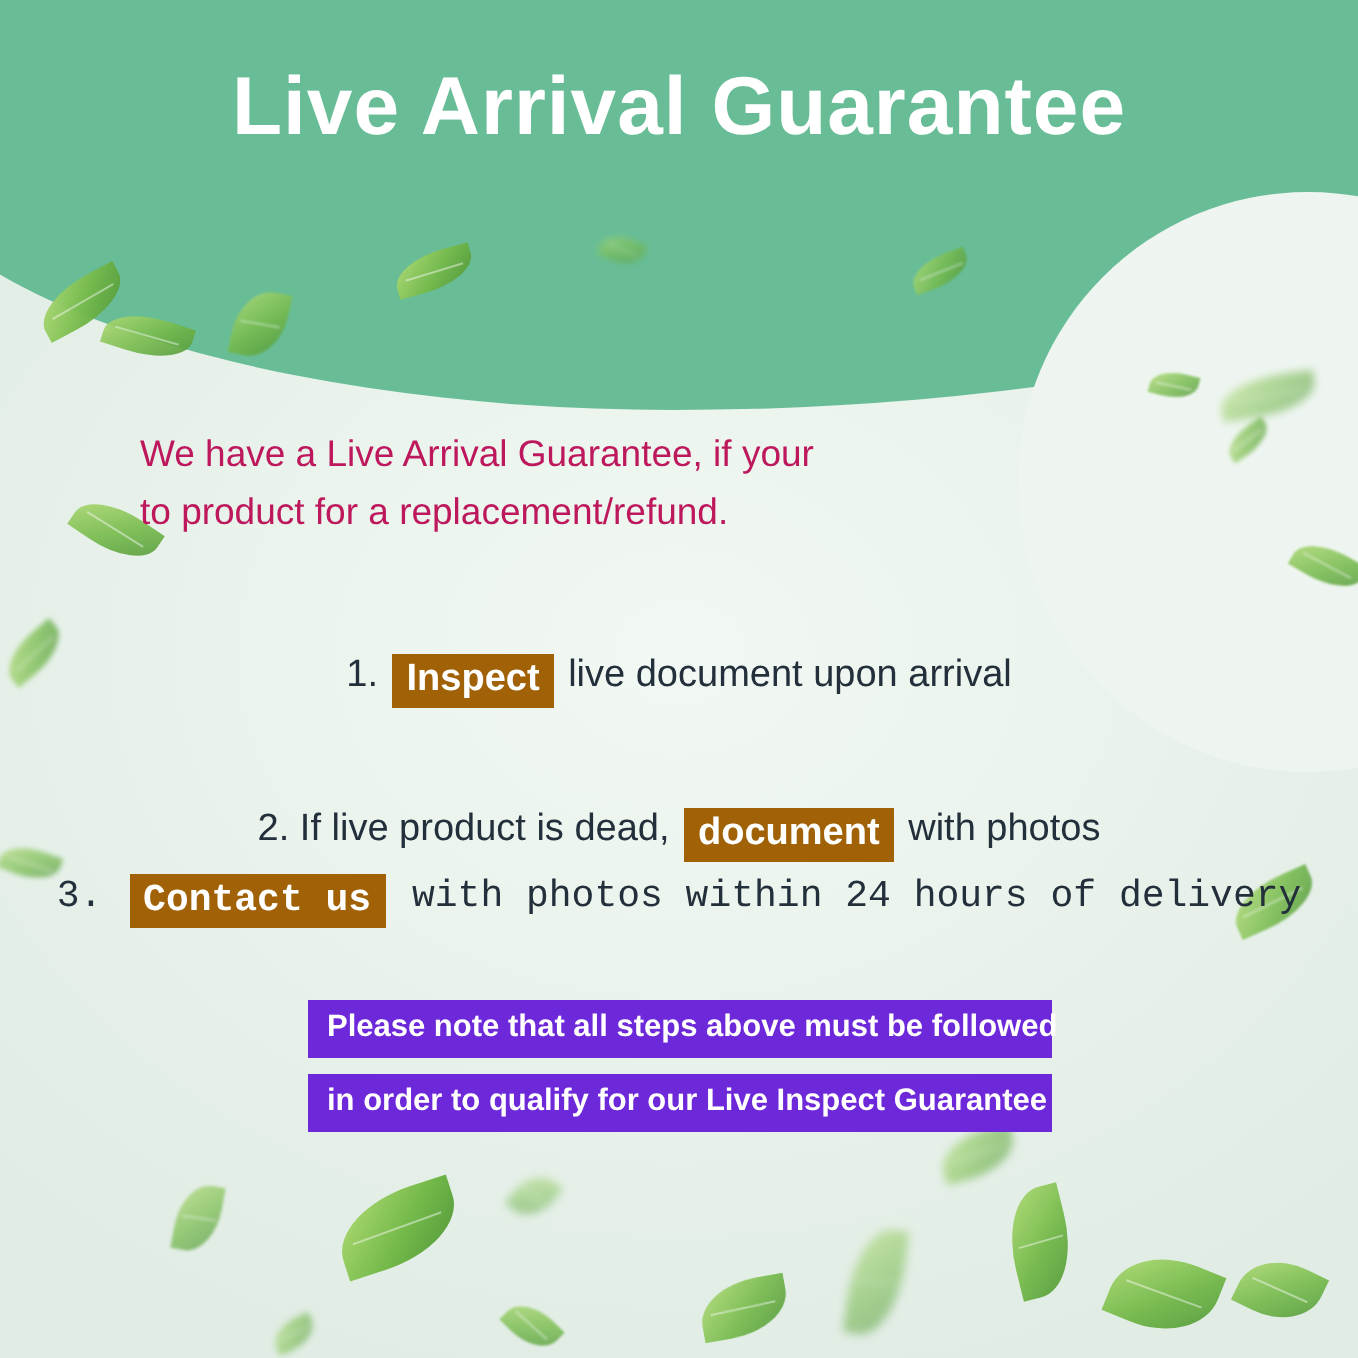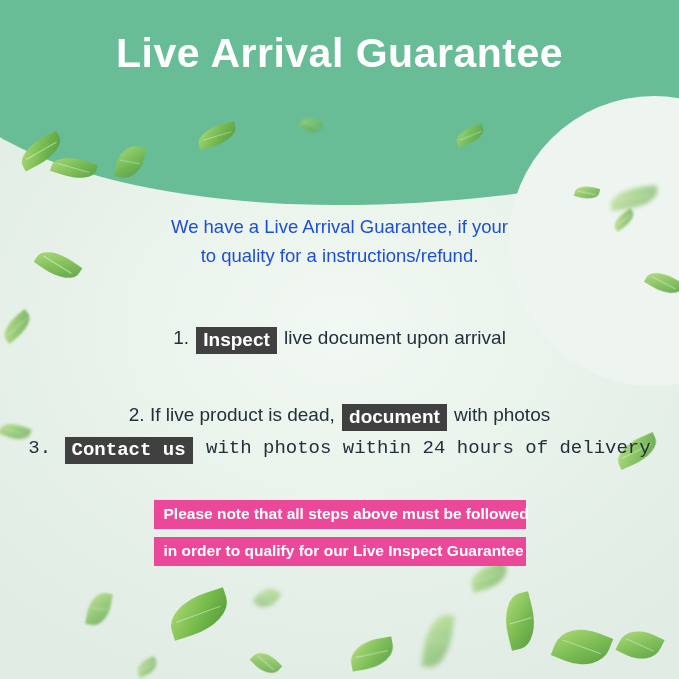--- a/index.html
+++ b/index.html
@@ -94,8 +94,7 @@
     left: 70px;
     right: 70px;
     top: 212px;
-    text-align: center;
-    color: #1d4ed8;
+    color: #be185d;
     font-size: 18.5px;
     line-height: 29px;
     z-index: 5;

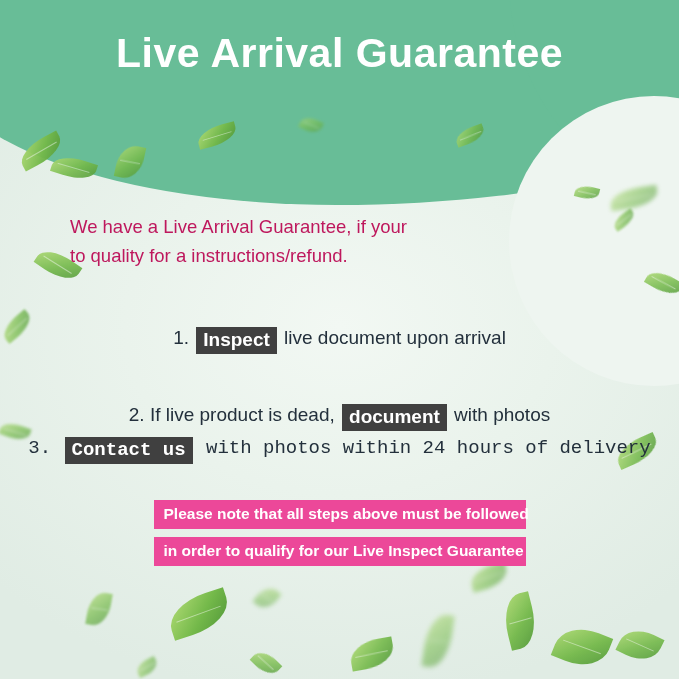--- a/index.html
+++ b/index.html
@@ -193,7 +193,7 @@
 
   <div class="intro">
     <div>We have a Live Arrival Guarantee, if your</div>
-    <div>to quality for a instructions/refund.</div>
+    <div>to product for a replacement/refund.</div>
   </div>
 
   <div class="step step-1">

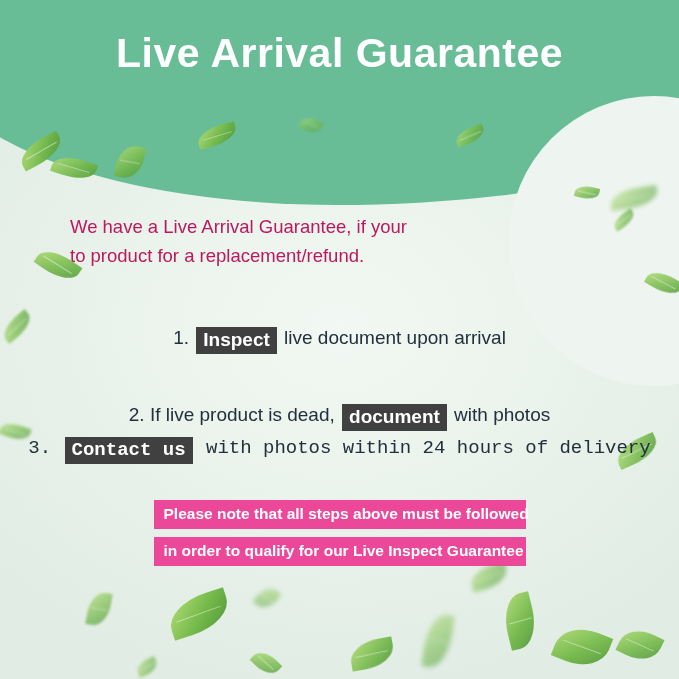--- a/index.html
+++ b/index.html
@@ -118,7 +118,7 @@
 
   .hl {
     display: inline-block;
-    background: #404040;
+    background: #a16207;
     color: #ffffff;
     font-weight: bold;
     padding: 2px 7px 3px 7px;

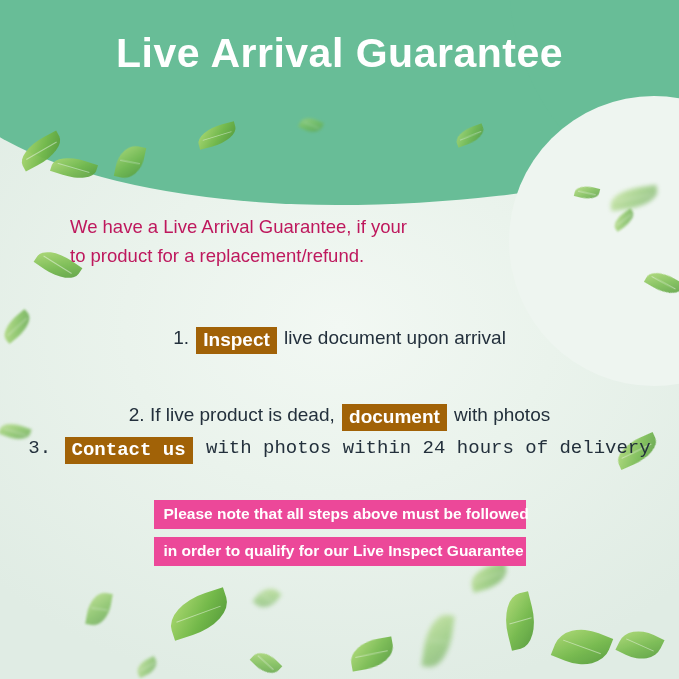--- a/index.html
+++ b/index.html
@@ -139,7 +139,7 @@
   .note-line {
     display: block;
     margin: 0 auto 8px auto;
-    background: #ec4899;
+    background: #6d28d9;
     color: #ffffff;
     font-size: 15.5px;
     font-weight: bold;

